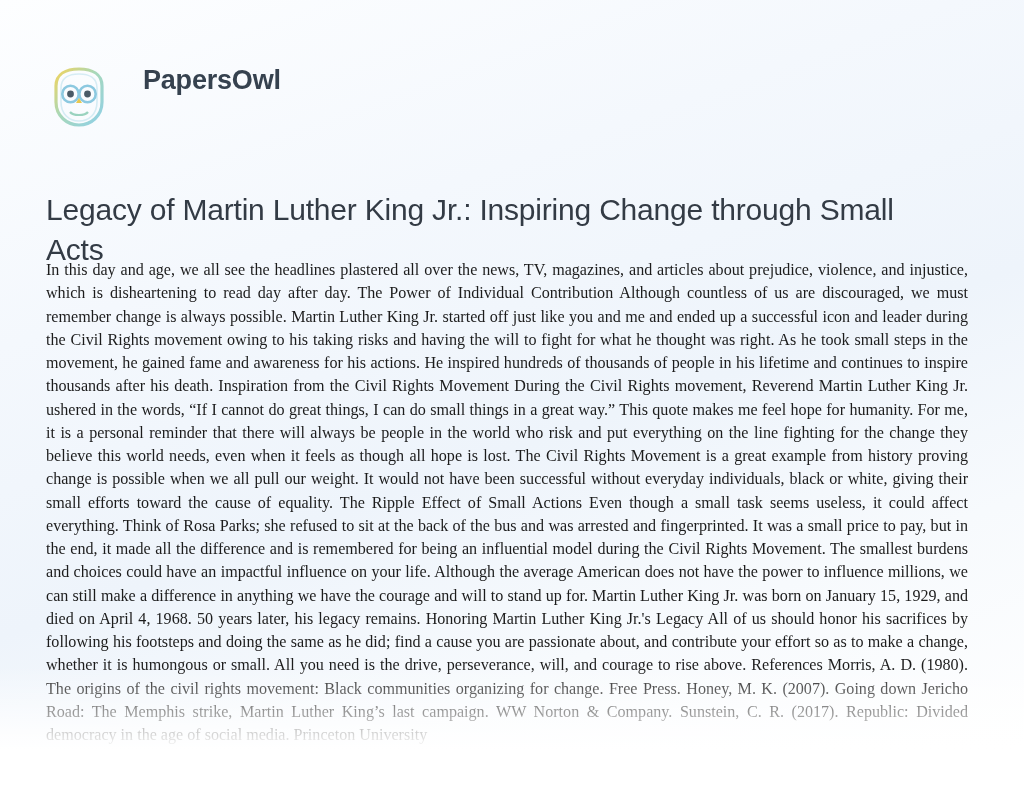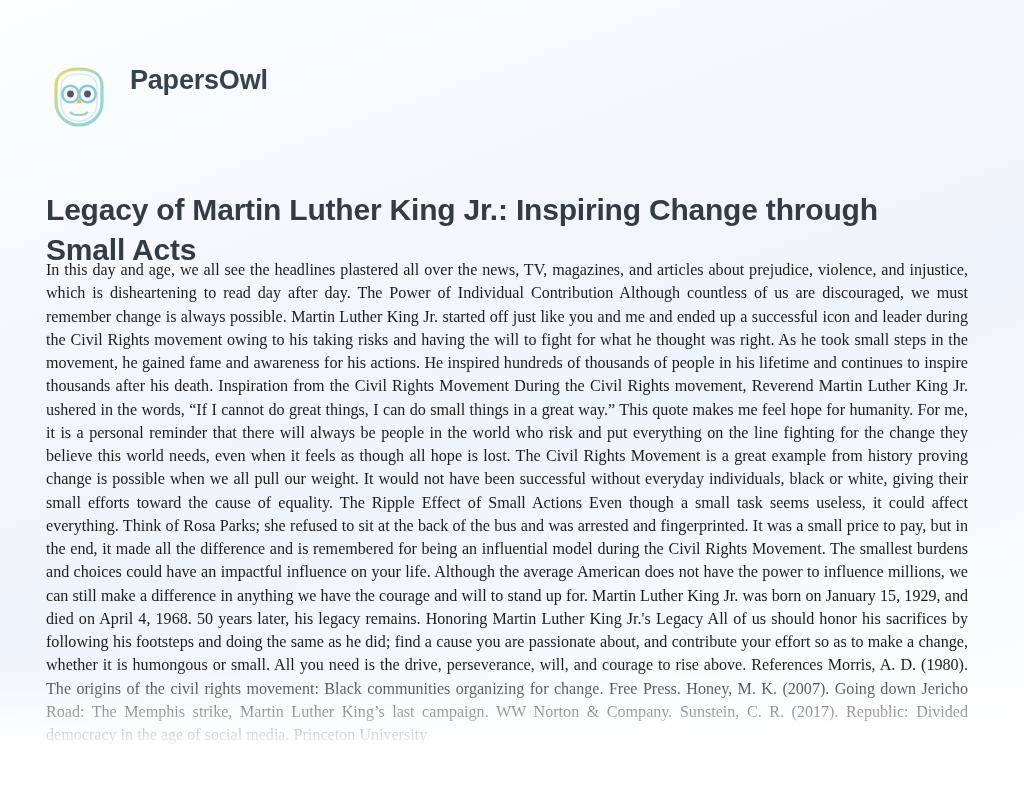--- a/index.html
+++ b/index.html
@@ -48,7 +48,7 @@
   .logo-mark svg { display: block; }
 
   .brand-block {
-    margin-left: 18px;
+    margin-left: 31px;
     padding-top: 8px;
   }
   .brand-name {

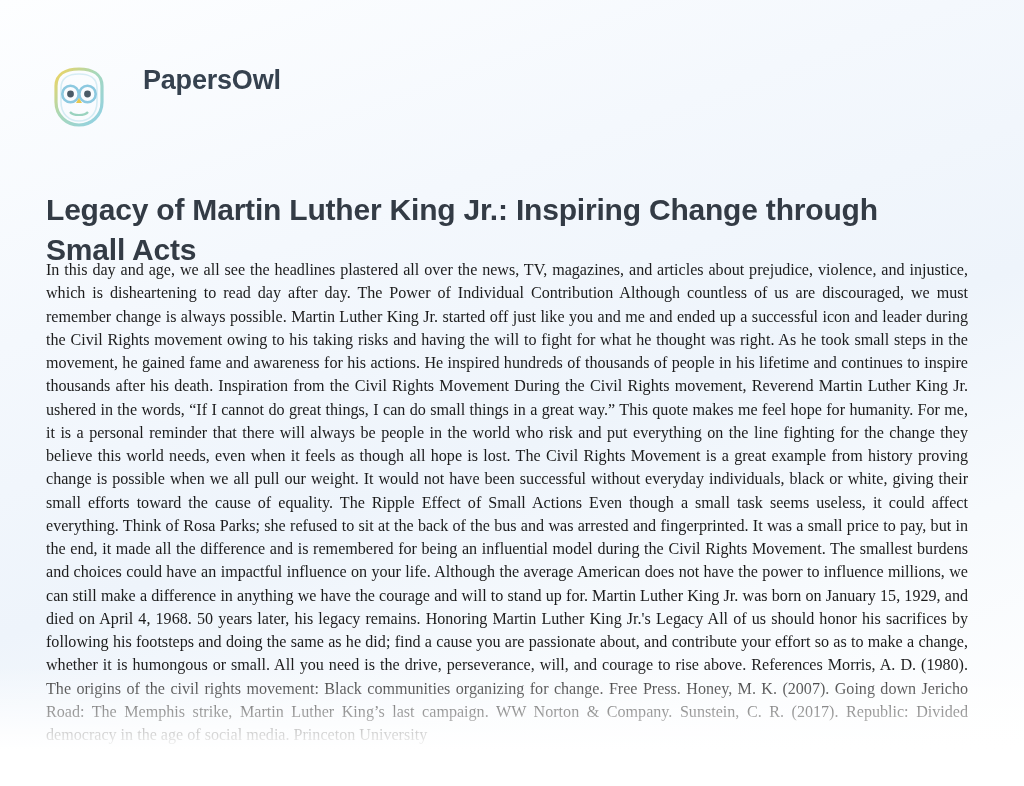--- a/index.html
+++ b/index.html
@@ -77,7 +77,7 @@
     font-size: 30px;
     color: #333b45;
     line-height: 1.32;
-    font-weight: bold;
+    font-weight: normal;
     letter-spacing: -0.2px;
   }
 

